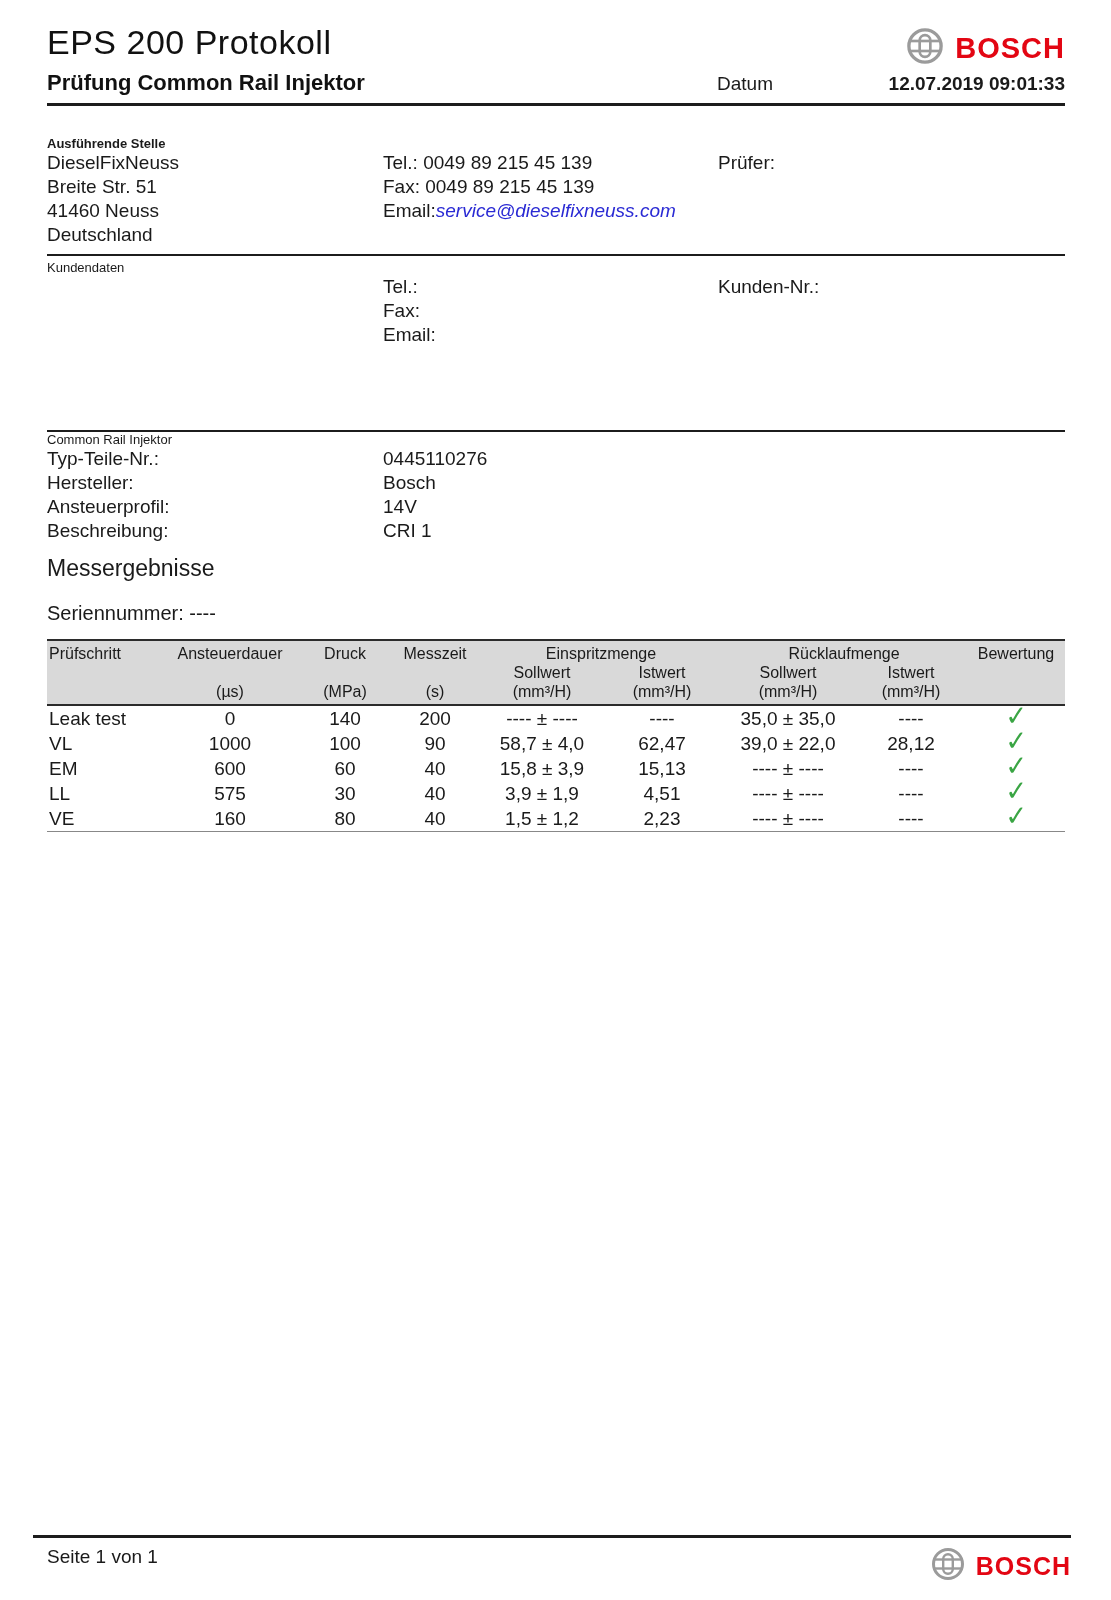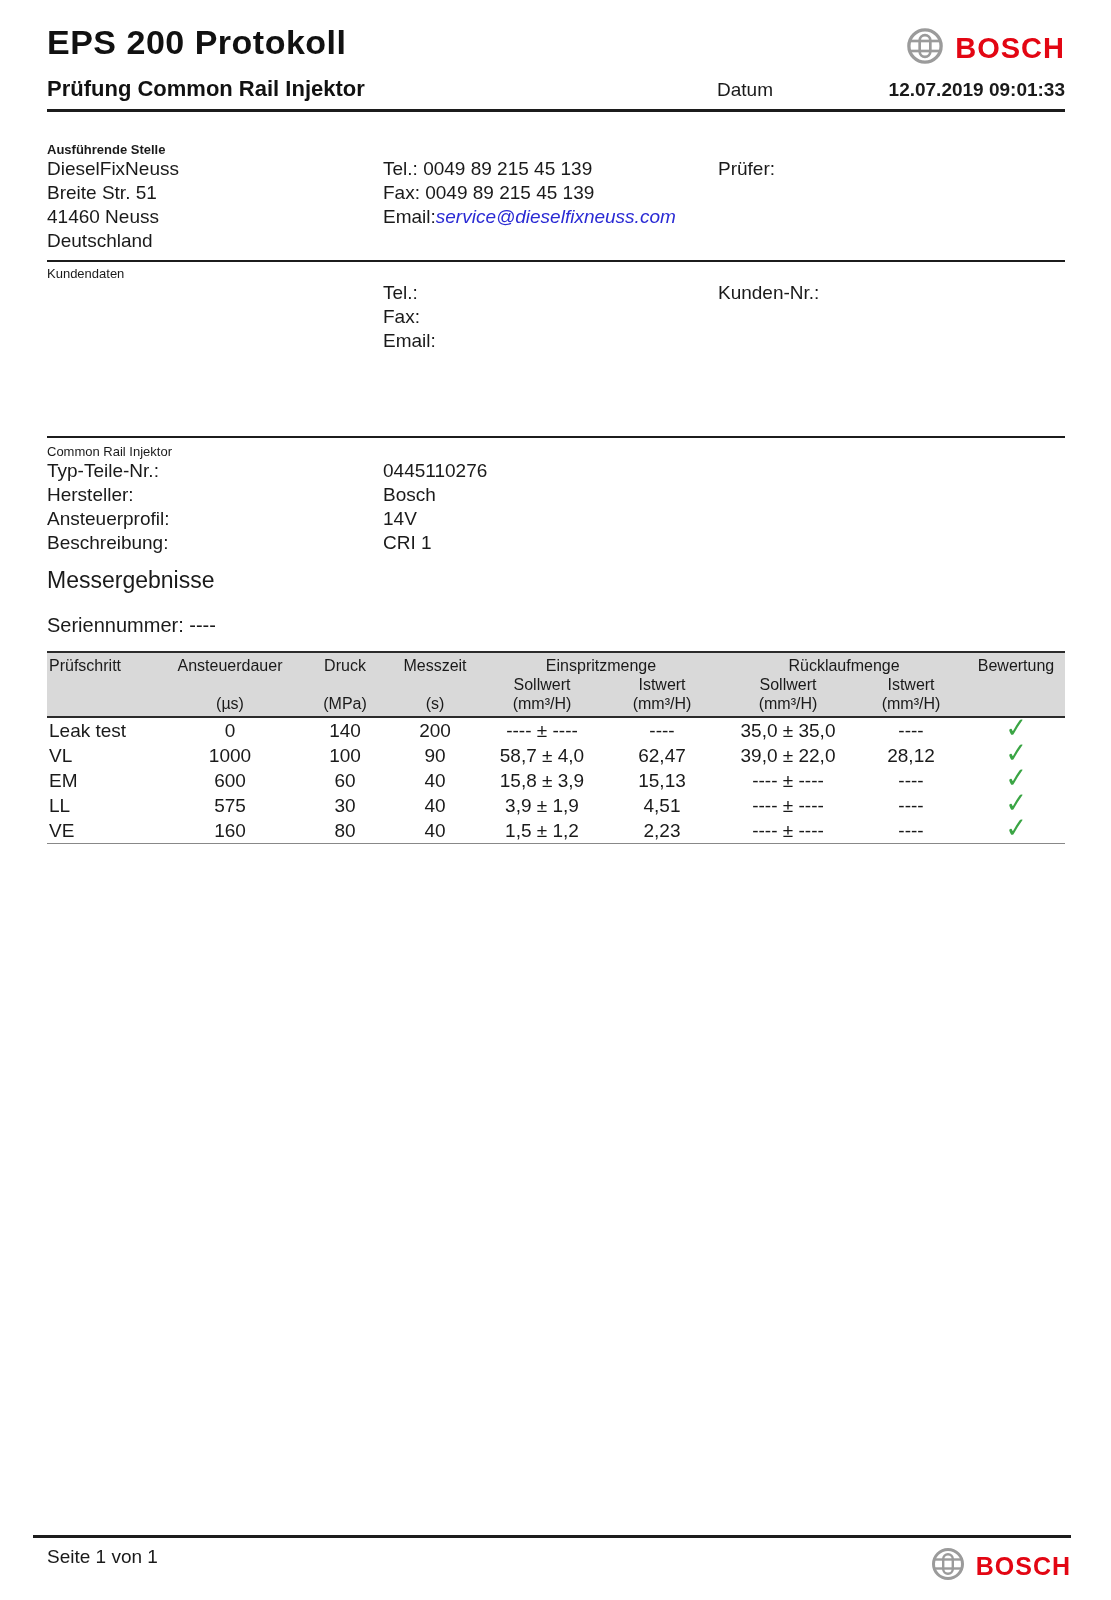--- a/index.html
+++ b/index.html
@@ -27,7 +27,7 @@
   }
   h1.doc-title {
     font-size: 34px;
-    font-weight: 700;
+    font-weight: 400;
     letter-spacing: 0.5px;
     line-height: 44px;
     color: #111;

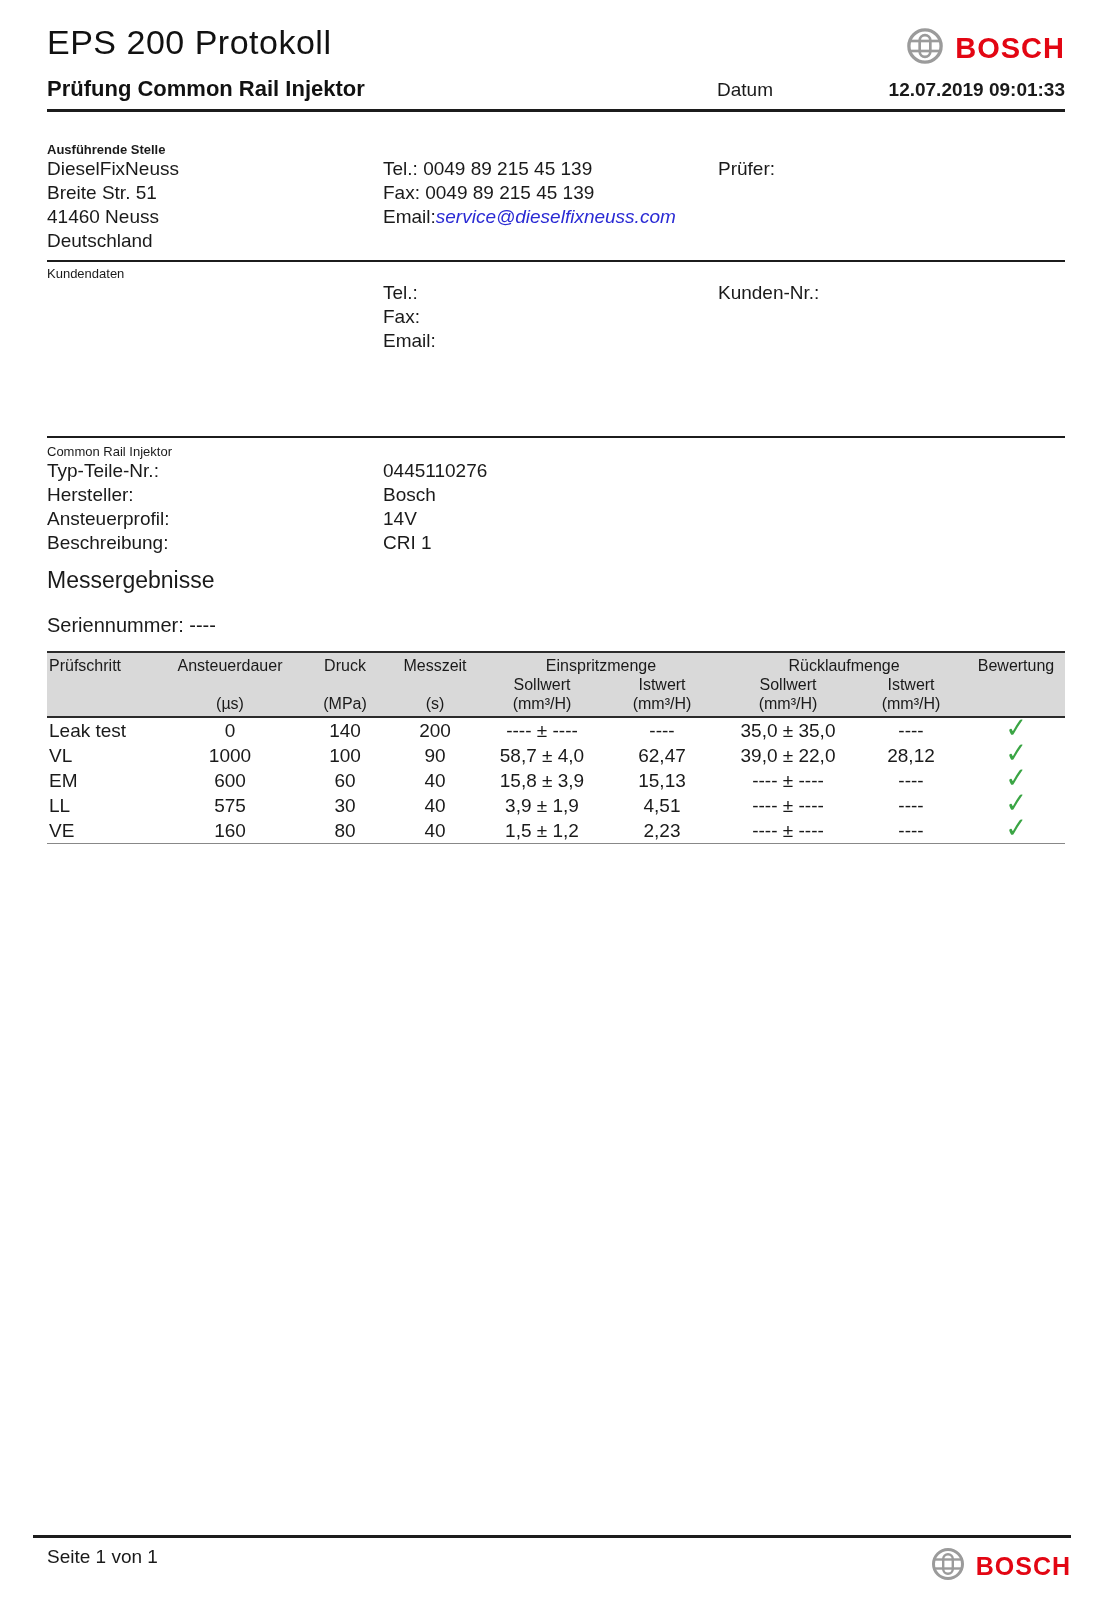--- a/index.html
+++ b/index.html
@@ -50,7 +50,7 @@
     display: flex;
     justify-content: space-between;
     align-items: baseline;
-    margin-top: 6px;
+    margin-top: 0;
     gap: 32px;
   }
   h2.doc-subtitle {

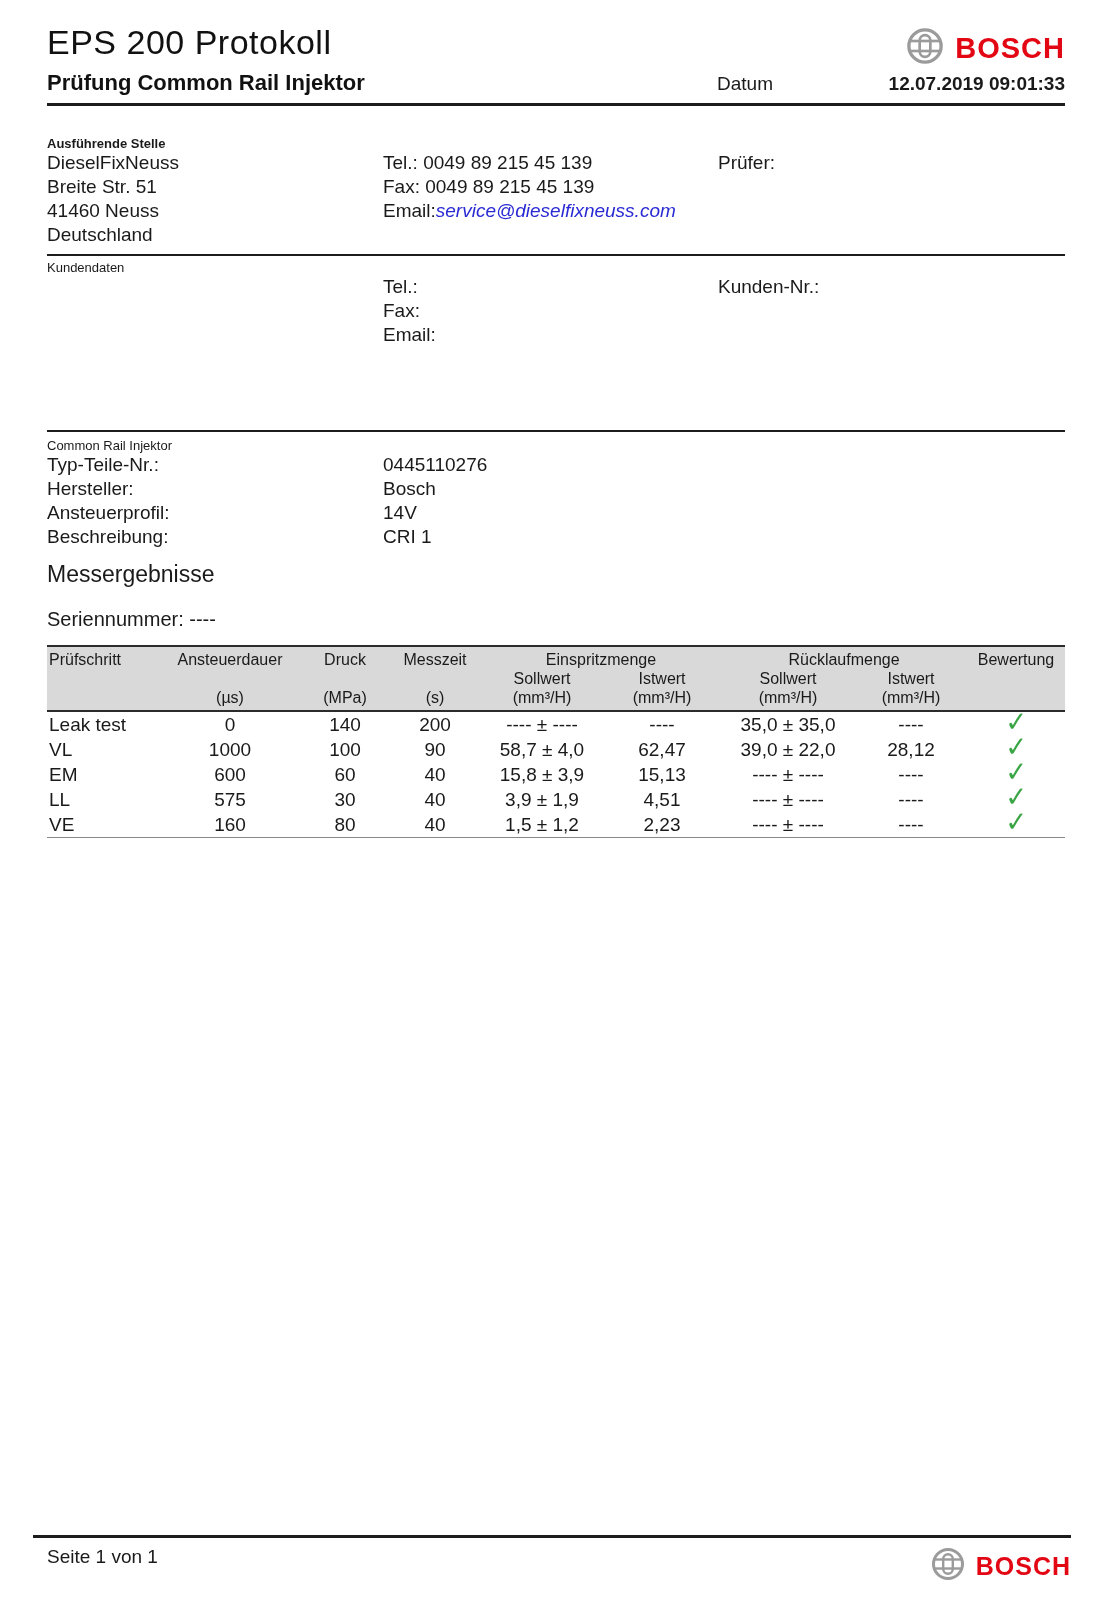--- a/index.html
+++ b/index.html
@@ -86,7 +86,7 @@
   .customer-section .cols { margin-top: 0; }
   .customer-gap { height: 76px; }
 
-  .injector-section { margin-top: 6px; }
+  .injector-section { }
   .kv-row { display: grid; grid-template-columns: 336px 1fr; }
 
   .results-title { font-size: 23px; font-weight: 500; margin-top: 12px; }

